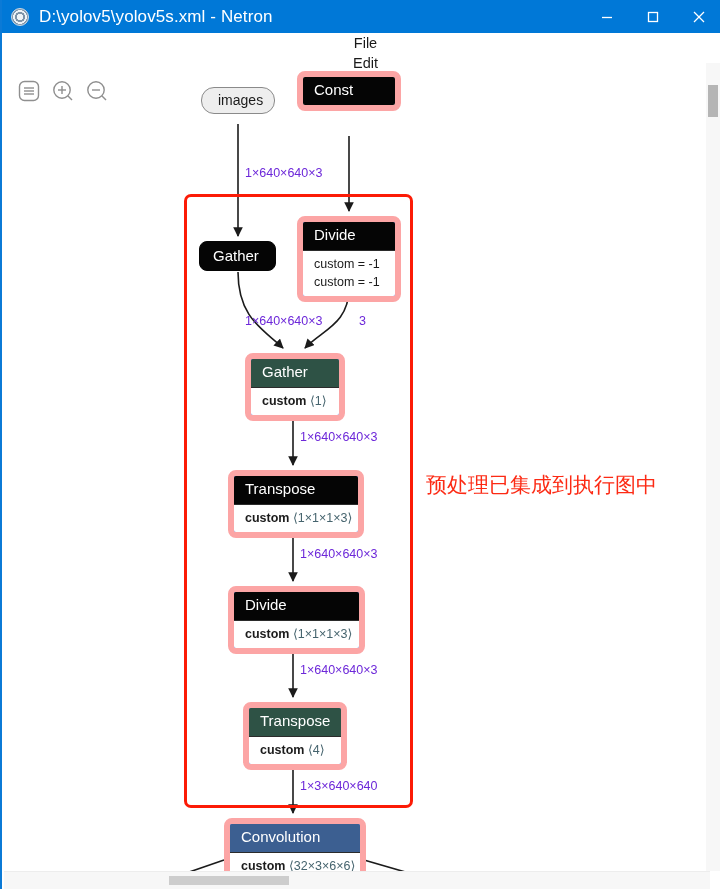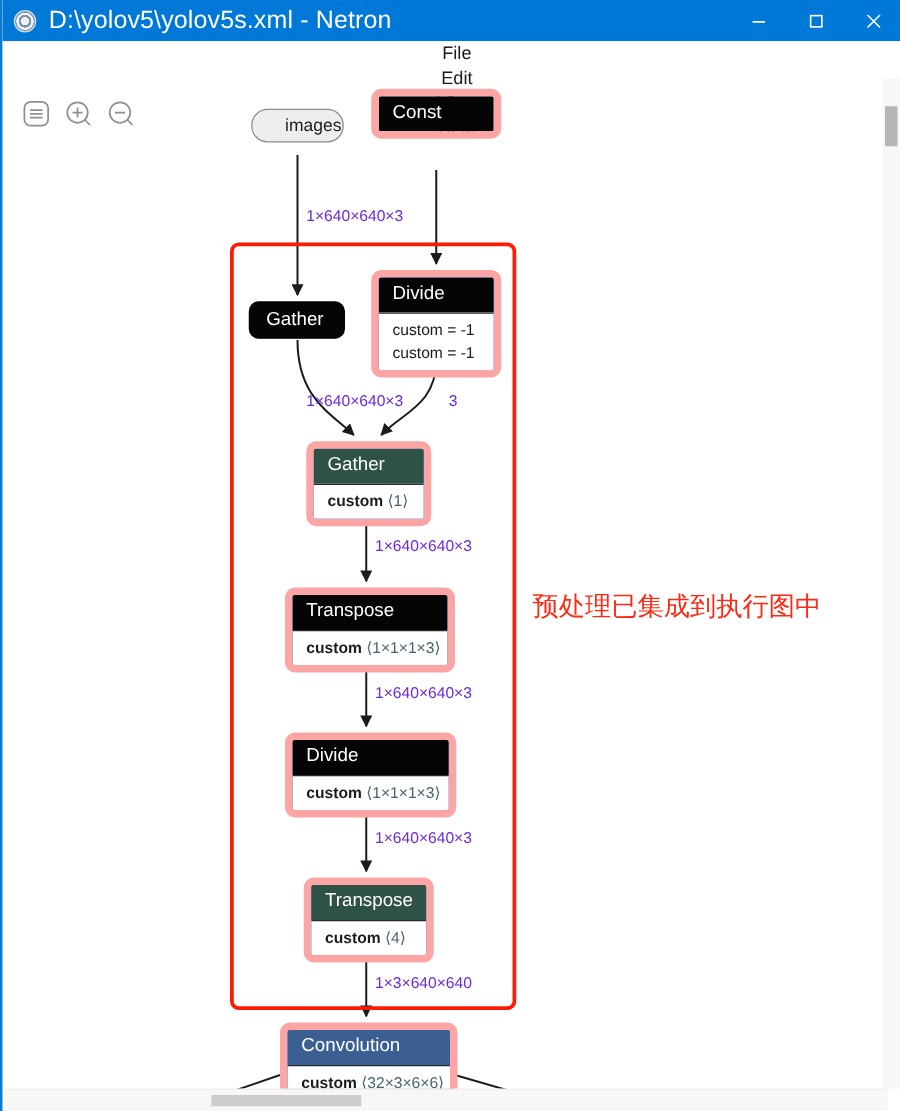--- a/index.html
+++ b/index.html
@@ -43,7 +43,7 @@
   }
   .title-text {
     color: #ffffff;
-    font-size: 20px;
+    font-size: 17px;
     margin-left: 10px;
     white-space: nowrap;
     letter-spacing: 0.1px;

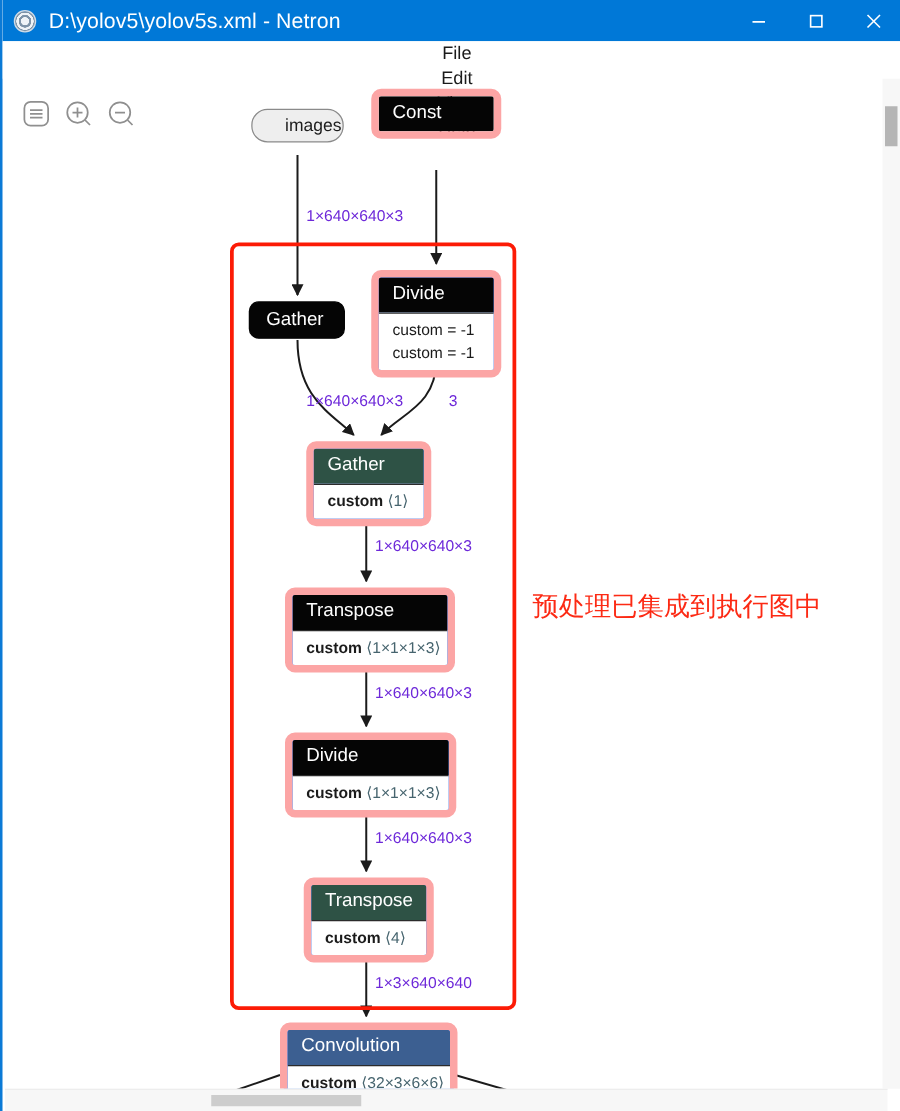--- a/index.html
+++ b/index.html
@@ -152,7 +152,7 @@
   .pill-label {
     font-size: 14px;
     color: #1b1b1b;
-    padding: 4px 14px 5px 26px;
+    padding: 4px 14px 5px 16px;
     white-space: nowrap;
     text-align: center;
   }

